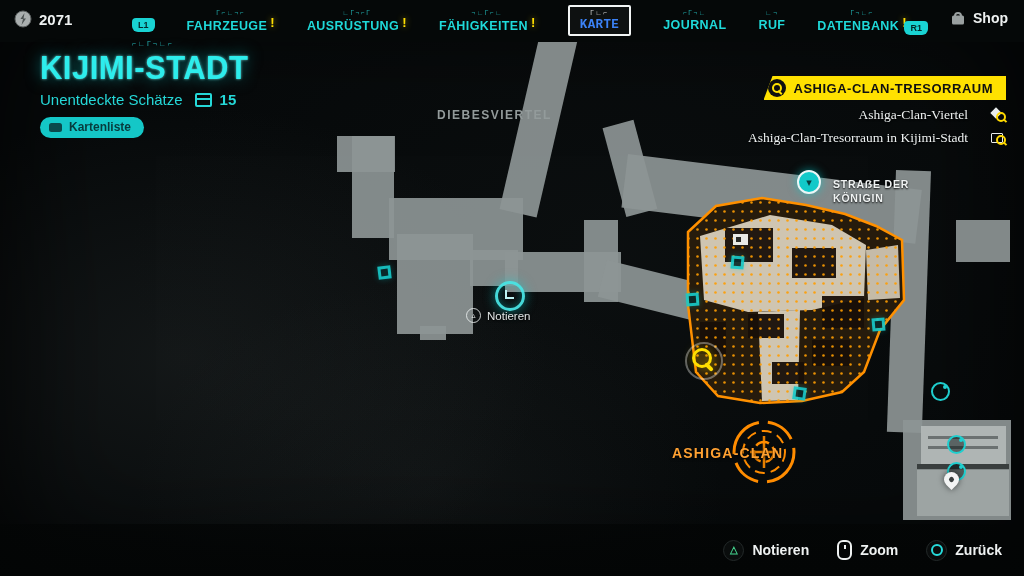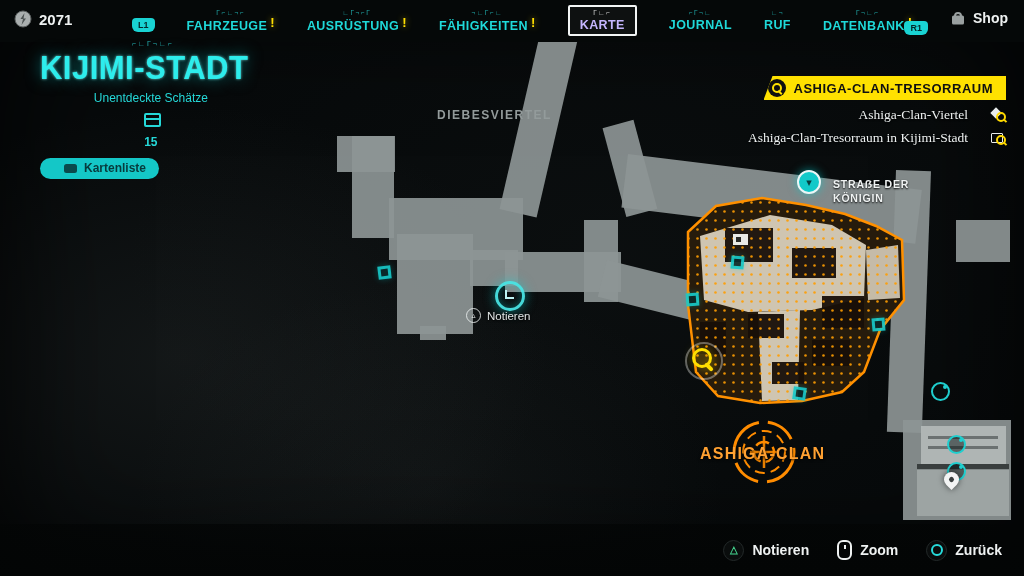--- a/index.html
+++ b/index.html
@@ -25,7 +25,7 @@
   .tab .l{font-size:12.5px;font-weight:700;color:#1fd9d9;letter-spacing:.4px;white-space:nowrap;
     display:flex;align-items:flex-end;}
   .tab.selected{border:2px solid #f2f5f5;padding:2px 10px;background:rgba(255,255,255,.04);border-radius:2px;}
-  .tab.selected .l{color:#c4b5fd;}
+  .tab.selected .l{color:#3b82f6;font-family:Liberation Mono, monospace;}
   .tab.selected .g{color:rgba(255,255,255,.8);}
   .badge{color:#ffdf00;font-weight:800;font-size:13px;margin-left:3px;transform:translateY(-3px);
     display:inline-block;text-shadow:0 0 6px rgba(255,220,0,.7);}

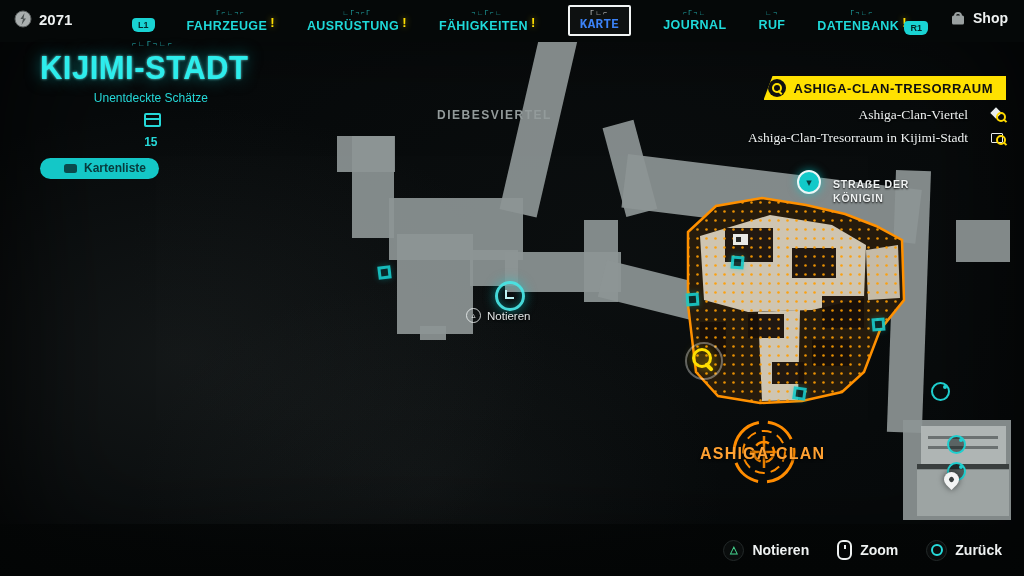--- a/index.html
+++ b/index.html
@@ -39,7 +39,7 @@
   .title{font-size:33px;font-weight:800;color:#2dedec;letter-spacing:.5px;
     text-shadow:0 0 16px rgba(0,225,225,.5),0 0 3px rgba(150,255,255,.8);
     transform:scaleX(.94);transform-origin:left;white-space:nowrap;}
-  .sub{display:flex;align-items:center;gap:8px;color:#25d8d8;font-size:12px;margin-top:4px;flex-direction:column;}
+  .sub{display:flex;align-items:center;gap:8px;color:#25d8d8;font-size:15px;margin-top:4px;}
   .sub b{font-weight:700;text-align:center;}
   .chest-ic{width:13px;height:10px;border:2px solid #25d8d8;border-radius:2px;position:relative;margin-left:4px;}
   .chest-ic::after{content:"";position:absolute;left:0;right:0;top:3px;height:2px;background:#25d8d8;}

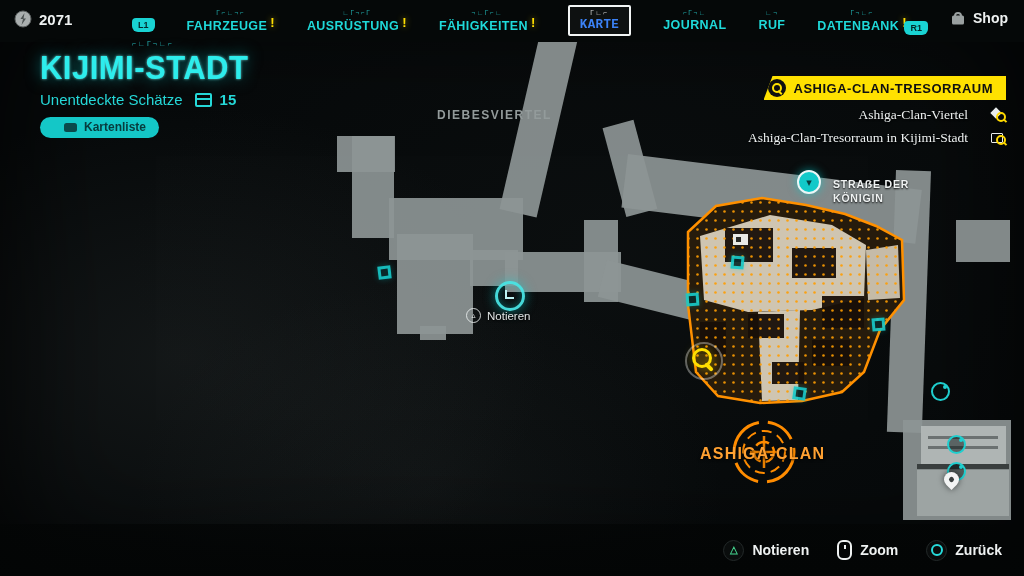--- a/index.html
+++ b/index.html
@@ -44,7 +44,7 @@
   .chest-ic{width:13px;height:10px;border:2px solid #25d8d8;border-radius:2px;position:relative;margin-left:4px;}
   .chest-ic::after{content:"";position:absolute;left:0;right:0;top:3px;height:2px;background:#25d8d8;}
   .pill{display:inline-flex;align-items:center;gap:7px;background:#14c7c7;color:#073b3d;
-    font-size:12px;font-weight:700;padding:3px 13px 4px 24px;border-radius:12px;margin-top:9px;}
+    font-size:12px;font-weight:700;padding:3px 13px 4px 9px;border-radius:12px;margin-top:9px;}
   .pill-tp{width:13px;height:9px;background:#0a4a4c;border-radius:2.5px;}
 
   

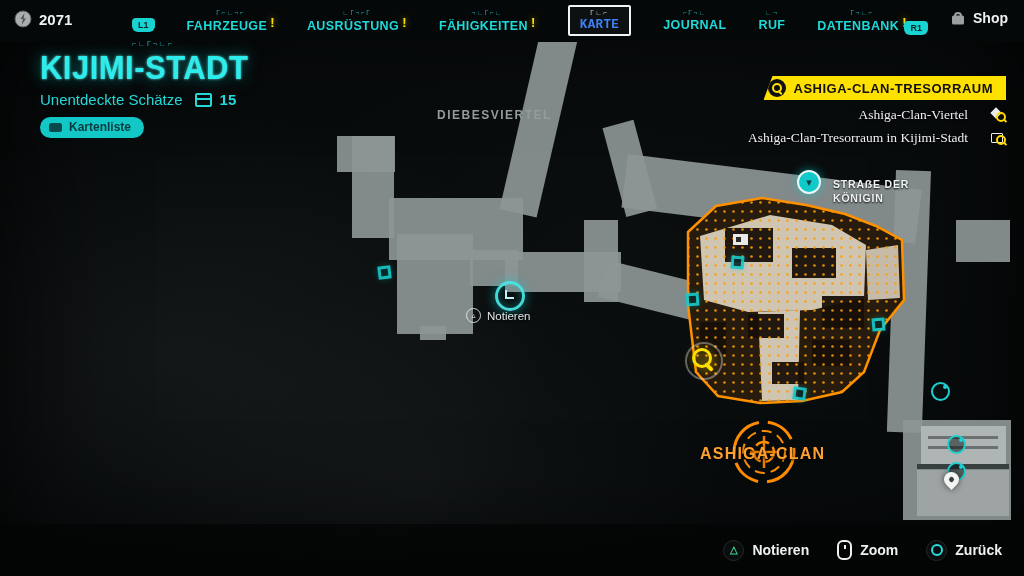--- a/index.html
+++ b/index.html
@@ -71,7 +71,7 @@
     letter-spacing:1.5px;z-index:10;}
   .street-lbl{position:absolute;left:833px;top:178px;color:#f0f3f3;font-size:10.5px;font-weight:700;
     letter-spacing:.8px;line-height:1.3;text-shadow:0 1px 2px #000;z-index:10;}
-  .clan-lbl{position:absolute;left:700px;top:445px;color:#ffa132;font-size:16px;font-weight:700;
+  .clan-lbl{position:absolute;left:672px;top:445px;color:#ffa132;font-size:14px;font-weight:700;
     letter-spacing:1.2px;text-shadow:0 1px 3px rgba(0,0,0,.9);z-index:10;}
   .street-marker{position:absolute;left:797px;top:170px;width:20px;height:20px;border-radius:50%;
     background:#12c9c9;border:2px solid #ecf6f6;box-shadow:0 0 10px rgba(0,210,210,.6);

